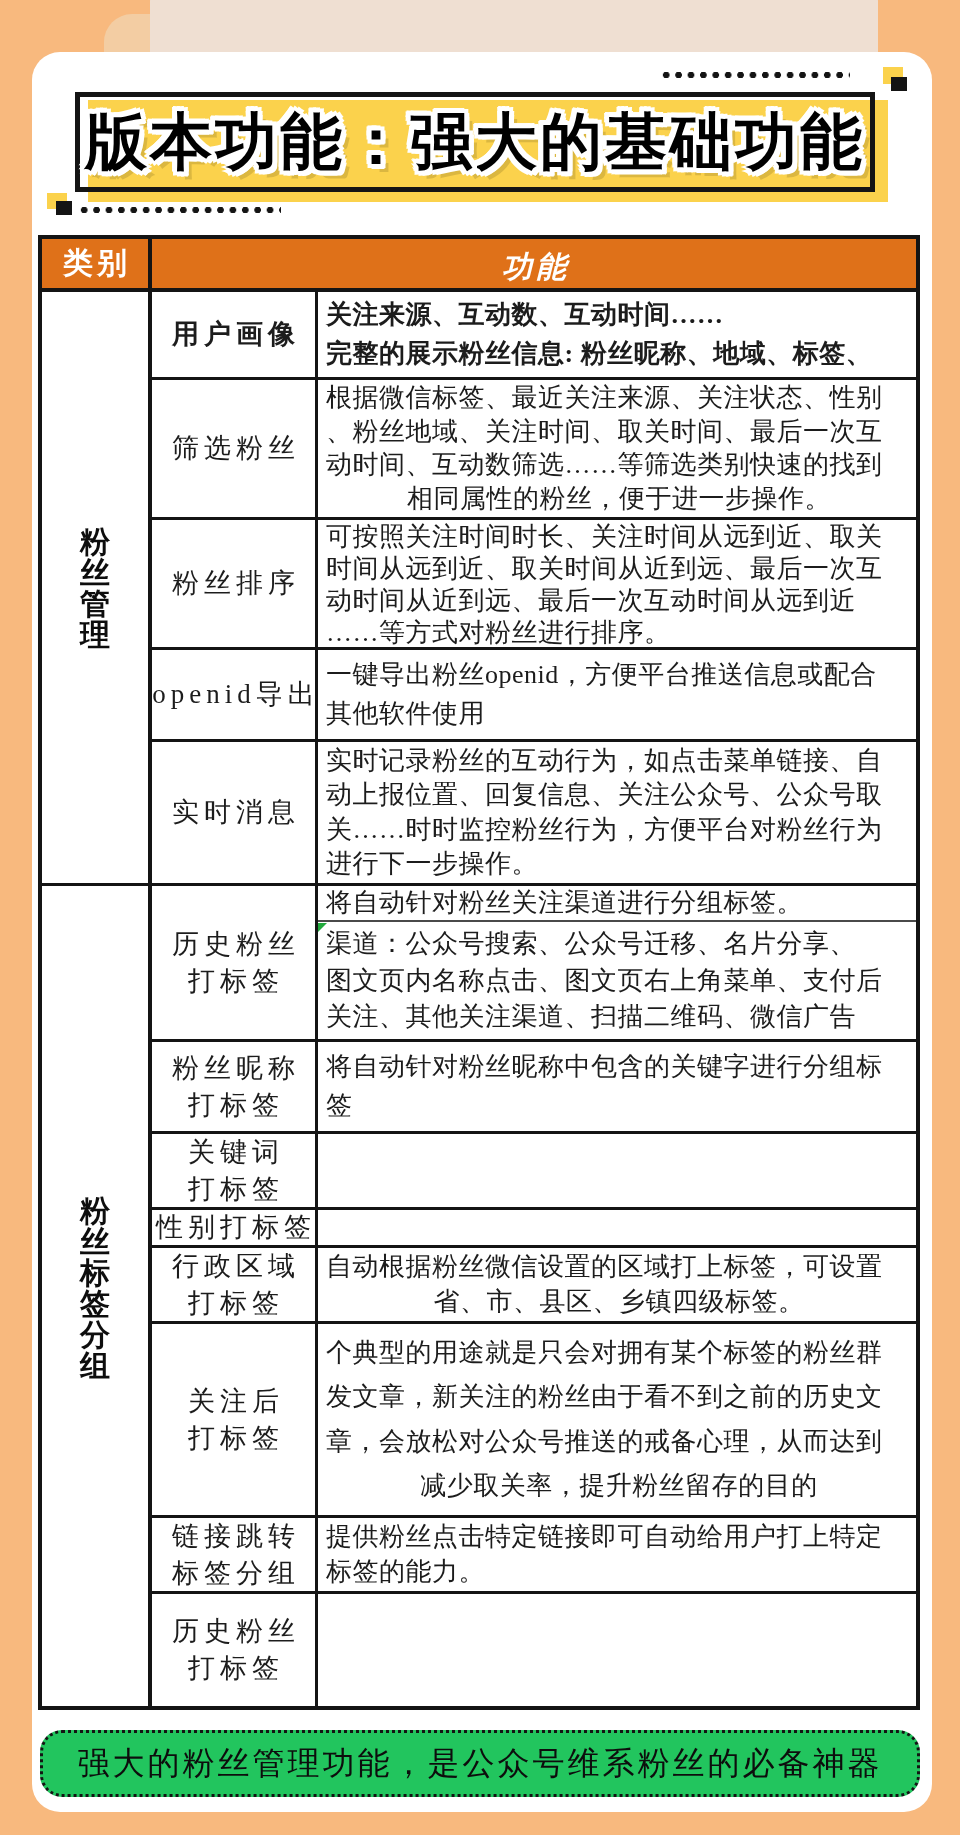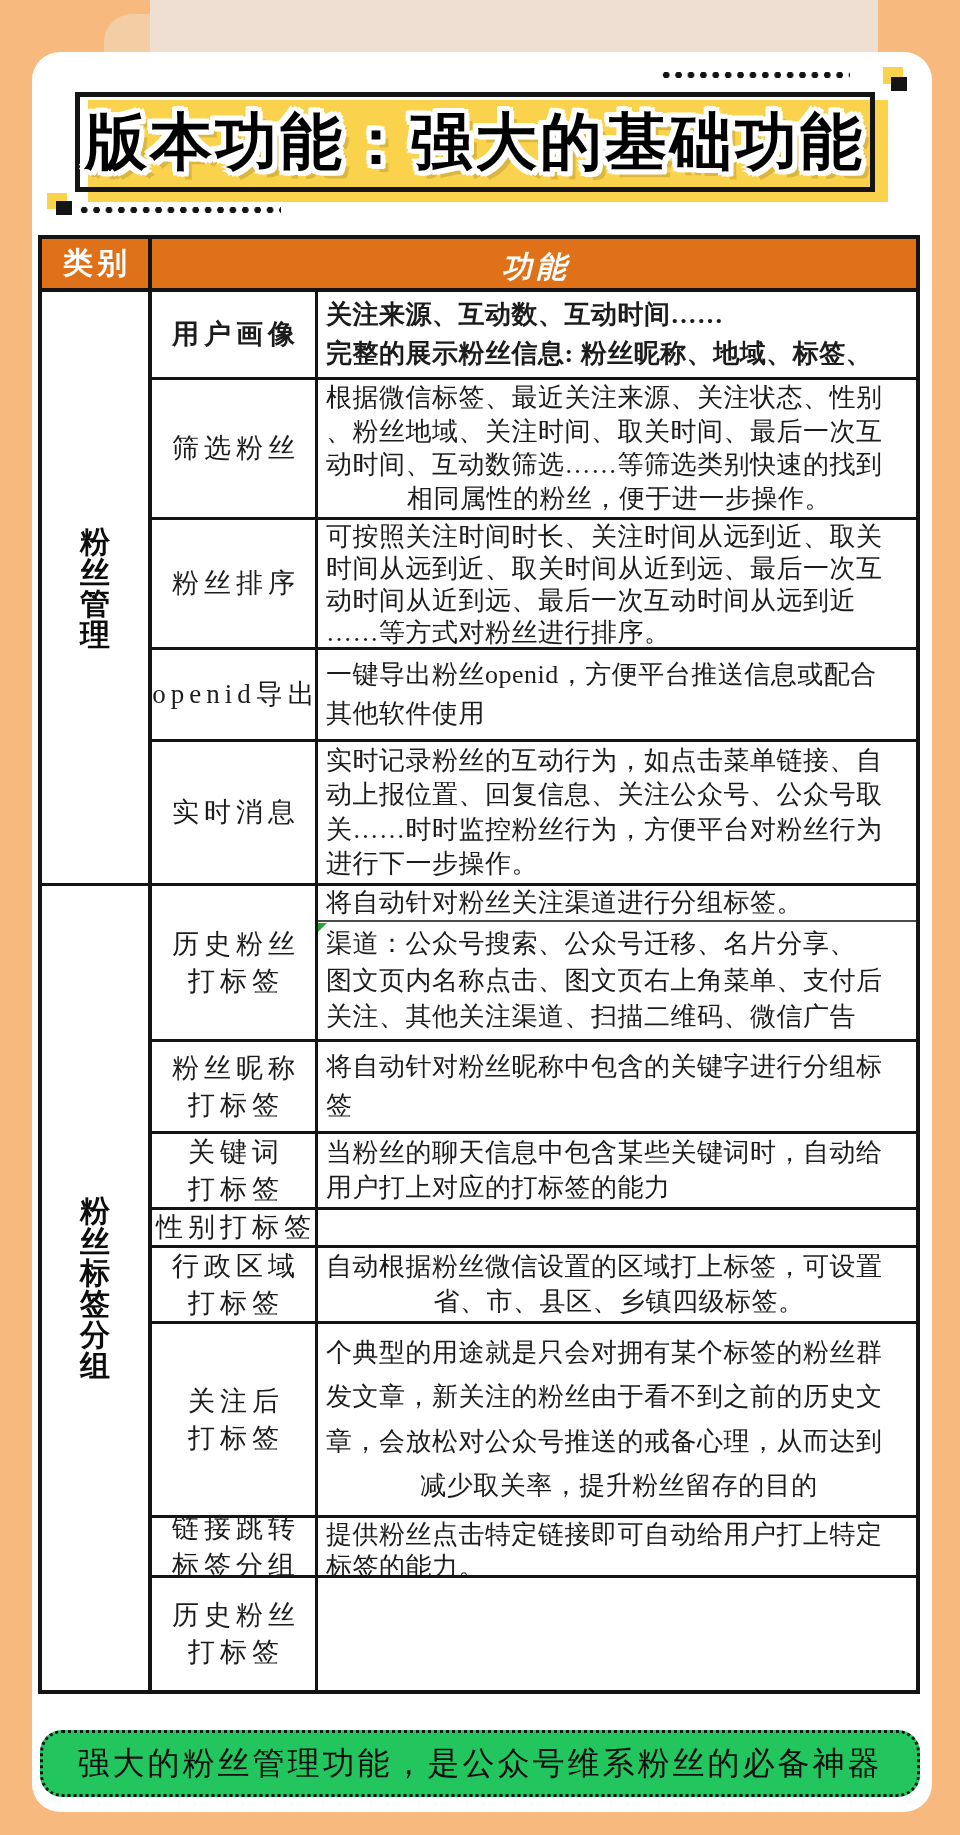--- a/index.html
+++ b/index.html
@@ -204,10 +204,6 @@
             <div class="lbl-line">关键词</div>
             <div class="lbl-line">打标签</div>
           </div>
-          <div class="cnt-cell">
-            <div class="cnt-line">当粉丝的聊天信息中包含某些关键词时，自动给</div>
-            <div class="cnt-line">用户打上对应的打标签的能力</div>
-          </div>
         </div>
         <div class="t-row" style="height: 38px;">
           <div class="lbl-cell">

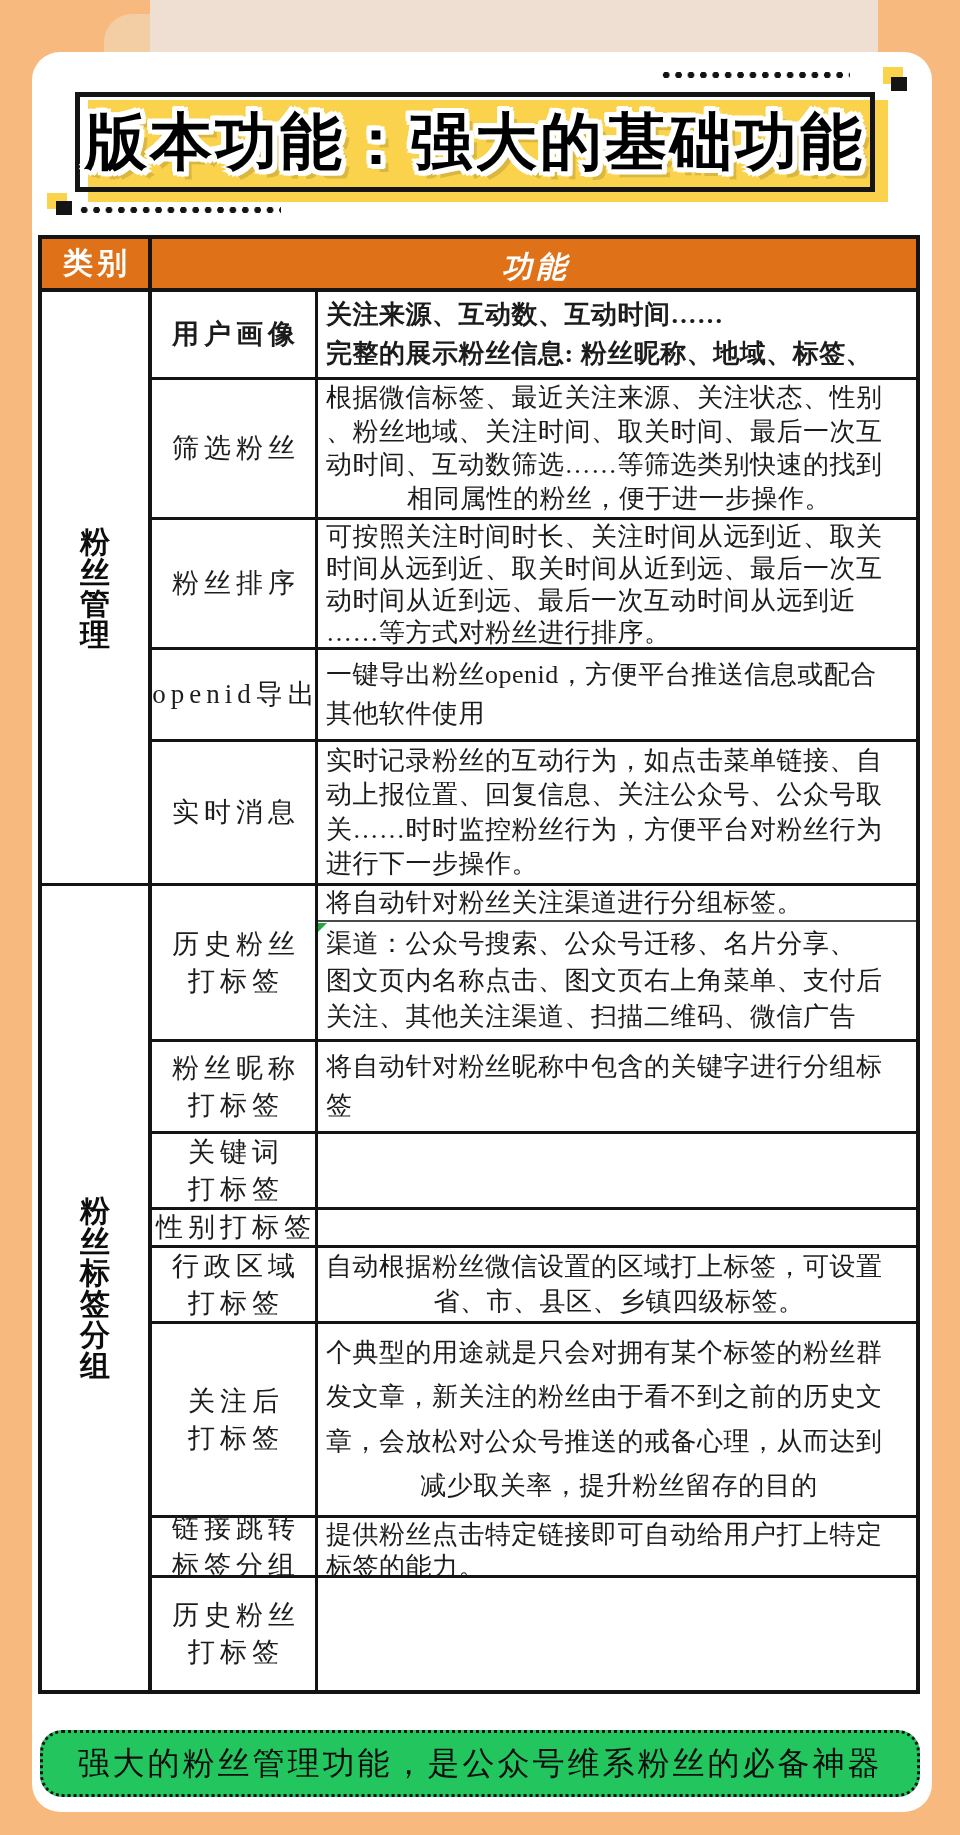--- a/index.html
+++ b/index.html
@@ -232,7 +232,7 @@
             <div class="cnt-line center">减少取关率，提升粉丝留存的目的</div>
           </div>
         </div>
-        <div class="t-row" style="height: 60px;">
+        <div class="t-row" style="height: 76px;">
           <div class="lbl-cell">
             <div class="lbl-line">链接跳转</div>
             <div class="lbl-line">标签分组</div>

